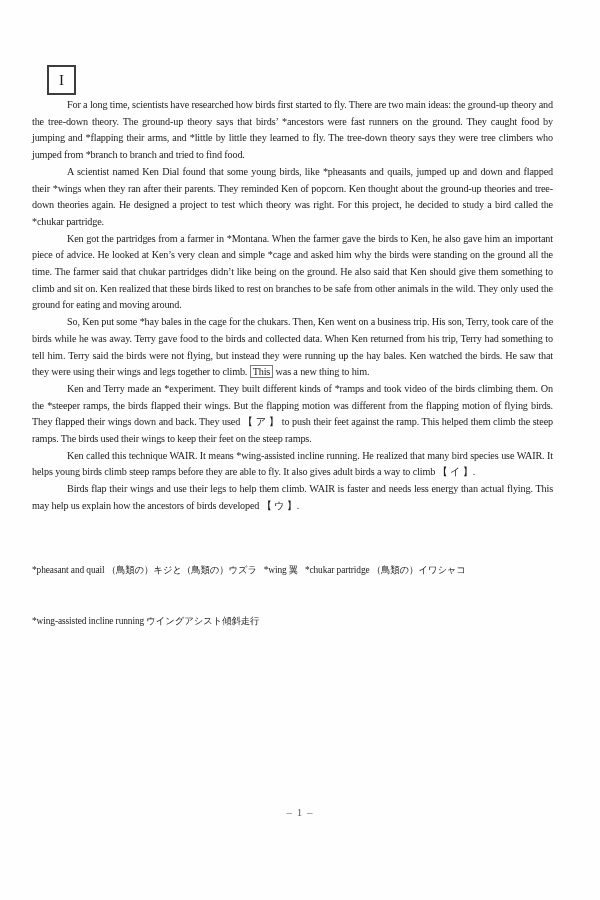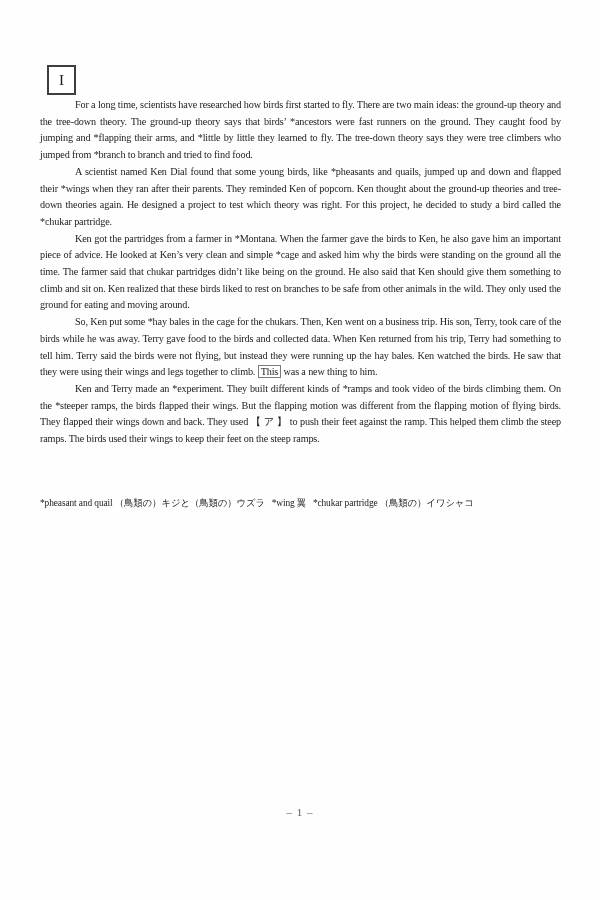--- a/index.html
+++ b/index.html
@@ -28,7 +28,7 @@
   }
   .content {
     position: absolute;
-    left: 40px;
+    left: 32px;
     top: 97px;
     width: 521px;
   }

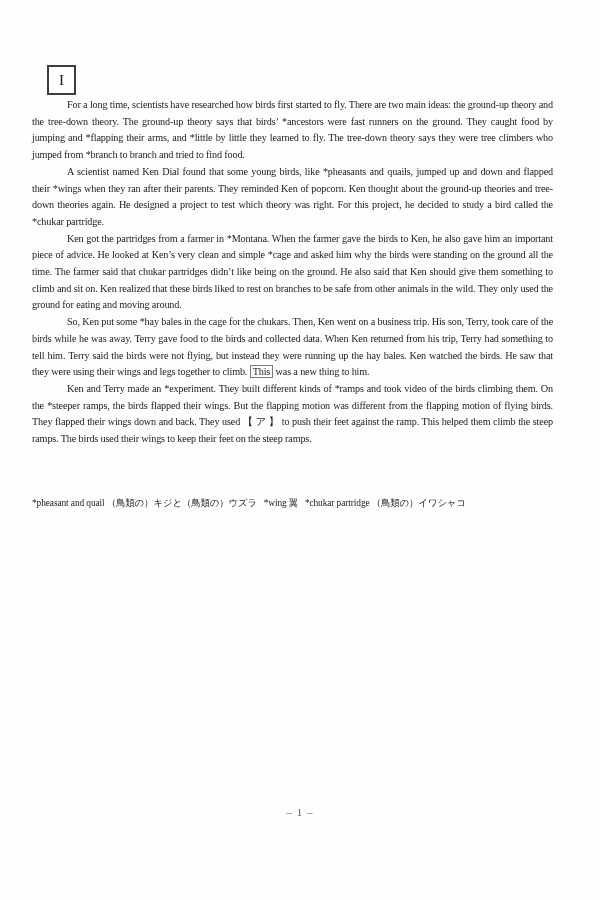--- a/index.html
+++ b/index.html
@@ -80,6 +80,7 @@
       <p>Ken got the partridges from a farmer in *Montana. When the farmer gave the birds to Ken, he also gave him an important piece of advice. He looked at Ken’s very clean and simple *cage and asked him why the birds were standing on the ground all the time. The farmer said that chukar partridges didn’t like being on the ground. He also said that Ken should give them something to climb and sit on. Ken realized that these birds liked to rest on branches to be safe from other animals in the wild. They only used the ground for eating and moving around.</p>
       <p><span>So, Ken put some *hay bales in the cage for the chukars. Then, Ken went on a business trip. His son, Terry, took care of the birds while he was away. Terry gave food to the birds and collected data. When Ken returned from his trip, Terry had something to tell him. Terry said the birds were not flying, but instead they were running up the hay bales. Ken watched the birds. He saw that they were using their wings and legs together to climb. </span><span class="boxed-word">This</span><span> was a new thing to him.</span></p>
       <p>Ken and Terry made an *experiment. They built different kinds of *ramps and took video of the birds climbing them. On the *steeper ramps, the birds flapped their wings. But the flapping motion was different from the flapping motion of flying birds. They flapped their wings down and back. They used 【 ア 】 to push their feet against the ramp. This helped them climb the steep ramps. The birds used their wings to keep their feet on the steep ramps.</p>
+      <p>Ken called this technique WAIR. It means *wing-assisted incline running. He realized that many bird species use WAIR. It helps young birds climb steep ramps before they are able to fly. It also gives adult birds a way to climb 【 イ 】.</p>
     </div>
 
     <div class="footnotes">

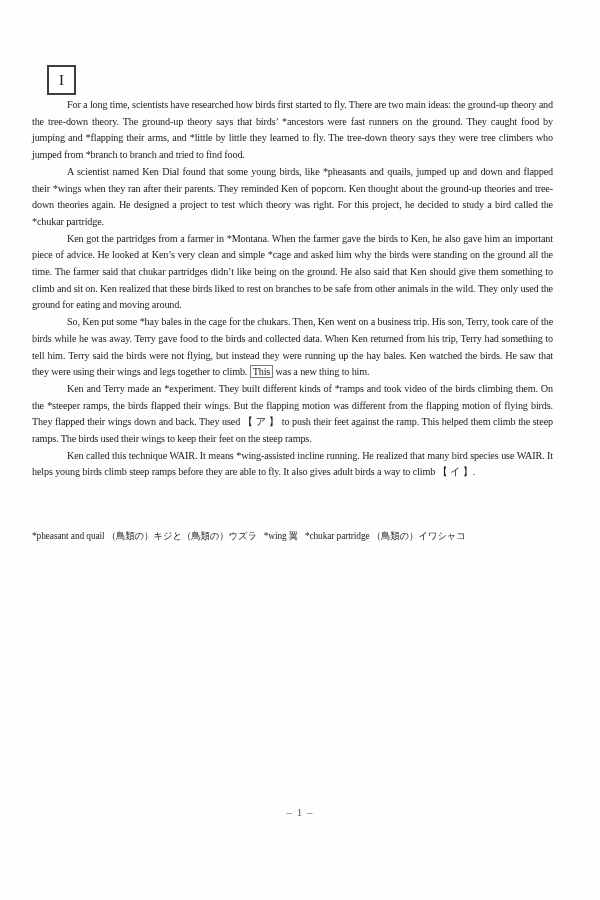--- a/index.html
+++ b/index.html
@@ -81,6 +81,7 @@
       <p><span>So, Ken put some *hay bales in the cage for the chukars. Then, Ken went on a business trip. His son, Terry, took care of the birds while he was away. Terry gave food to the birds and collected data. When Ken returned from his trip, Terry had something to tell him. Terry said the birds were not flying, but instead they were running up the hay bales. Ken watched the birds. He saw that they were using their wings and legs together to climb. </span><span class="boxed-word">This</span><span> was a new thing to him.</span></p>
       <p>Ken and Terry made an *experiment. They built different kinds of *ramps and took video of the birds climbing them. On the *steeper ramps, the birds flapped their wings. But the flapping motion was different from the flapping motion of flying birds. They flapped their wings down and back. They used 【 ア 】 to push their feet against the ramp. This helped them climb the steep ramps. The birds used their wings to keep their feet on the steep ramps.</p>
       <p>Ken called this technique WAIR. It means *wing-assisted incline running. He realized that many bird species use WAIR. It helps young birds climb steep ramps before they are able to fly. It also gives adult birds a way to climb 【 イ 】.</p>
+      <p>Birds flap their wings and use their legs to help them climb. WAIR is faster and needs less energy than actual flying. This may help us explain how the ancestors of birds developed 【 ウ 】.</p>
     </div>
 
     <div class="footnotes">

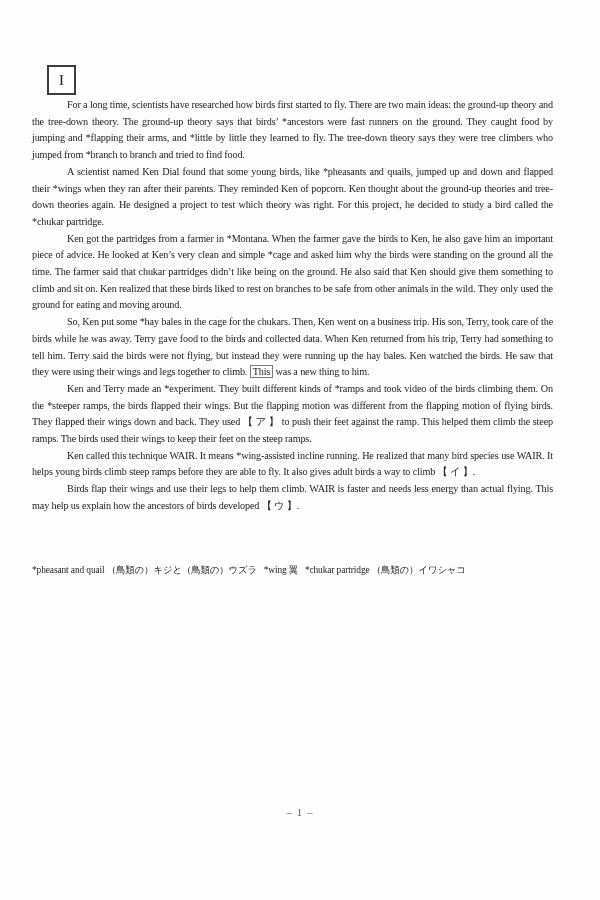--- a/index.html
+++ b/index.html
@@ -86,6 +86,7 @@
 
     <div class="footnotes">
       <div>*pheasant and quail （鳥類の）キジと（鳥類の）ウズラ   *wing 翼   *chukar partridge （鳥類の）イワシャコ</div>
+      <div>*wing-assisted incline running ウイングアシスト傾斜走行</div>
     </div>
   </div>
 

